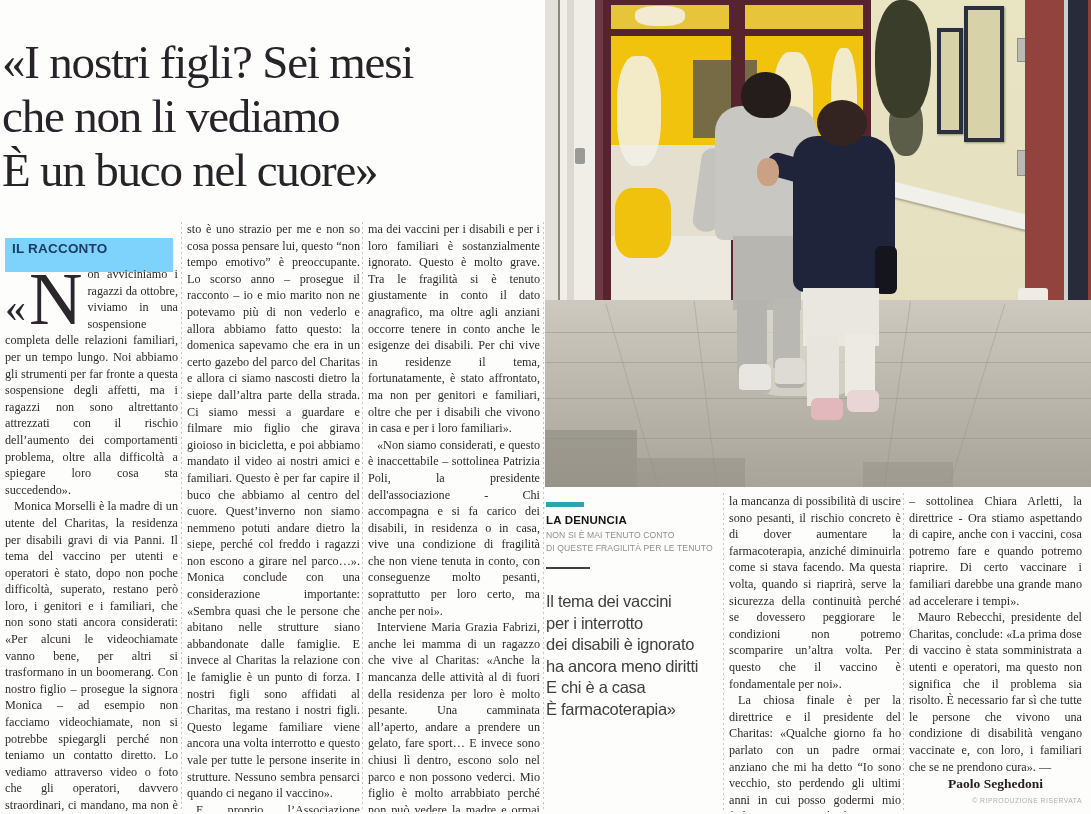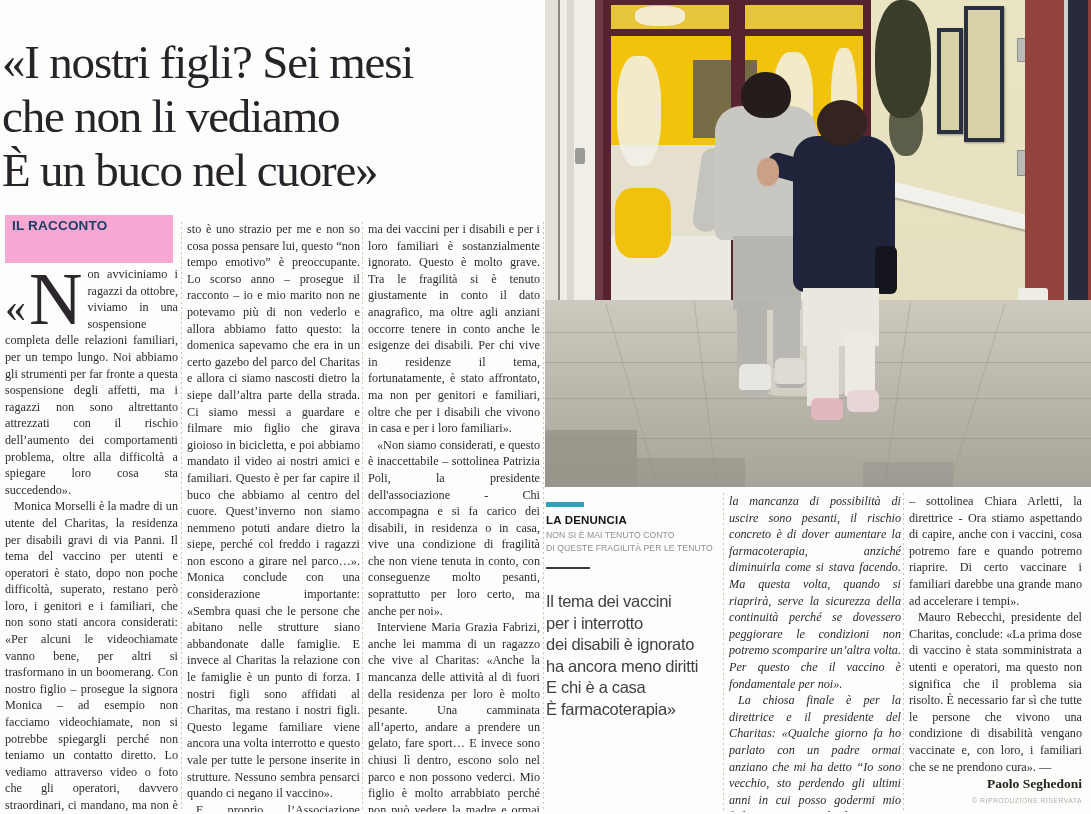--- a/index.html
+++ b/index.html
@@ -10,7 +10,7 @@
             font-family:"Liberation Serif",serif;font-size:47px;line-height:54px;
             color:#272329;letter-spacing:-1.2px;font-weight:500;}
   
-  .kicker{position:absolute;left:5px;top:215px;width:168px;height:48px;background:#f9a8d4;}
+  .kicker{position:absolute;left:5px;top:238px;width:168px;height:34px;background:#7dd3fc;}
   .kicker span{display:block;padding:3px 0 0 7px;font-family:"Liberation Sans",sans-serif;
                font-size:13.5px;font-weight:800;letter-spacing:.2px;color:#1b3c63;}
   

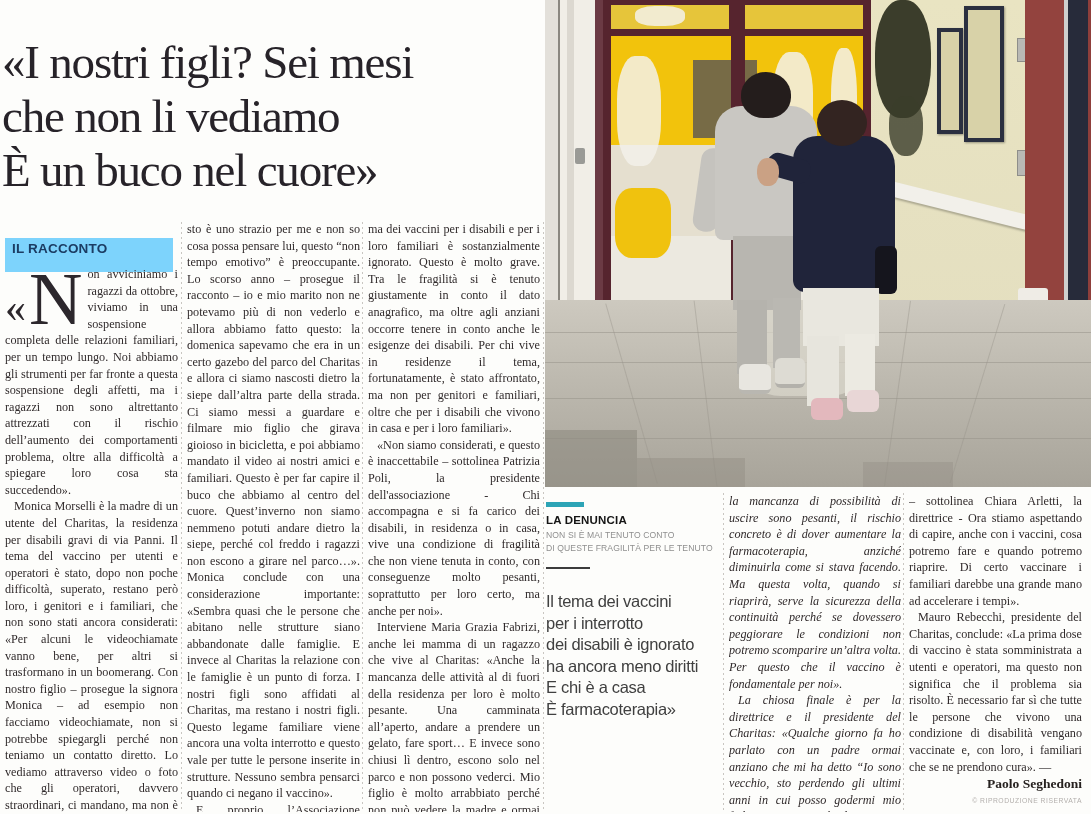--- a/index.html
+++ b/index.html
@@ -23,7 +23,7 @@
   #col1{left:5px;  top:266px;width:173px;height:546px;}
   #col2{left:187px;top:221px;width:173px;height:591px;}
   #col3{left:368px;top:221px;width:172px;height:591px;}
-  #col4{left:729px;top:493px;width:172px;height:319px;font-style:italic;}
+  #col4{left:729px;top:493px;width:172px;height:319px;}
   #col5{left:909px;top:493px;width:173px;height:319px;}
   .byline{text-align:right;font-weight:700;font-size:13.5px;margin-top:1px;color:#26211f;}
   .copyright{position:absolute;left:909px;top:797px;width:173px;text-align:right;

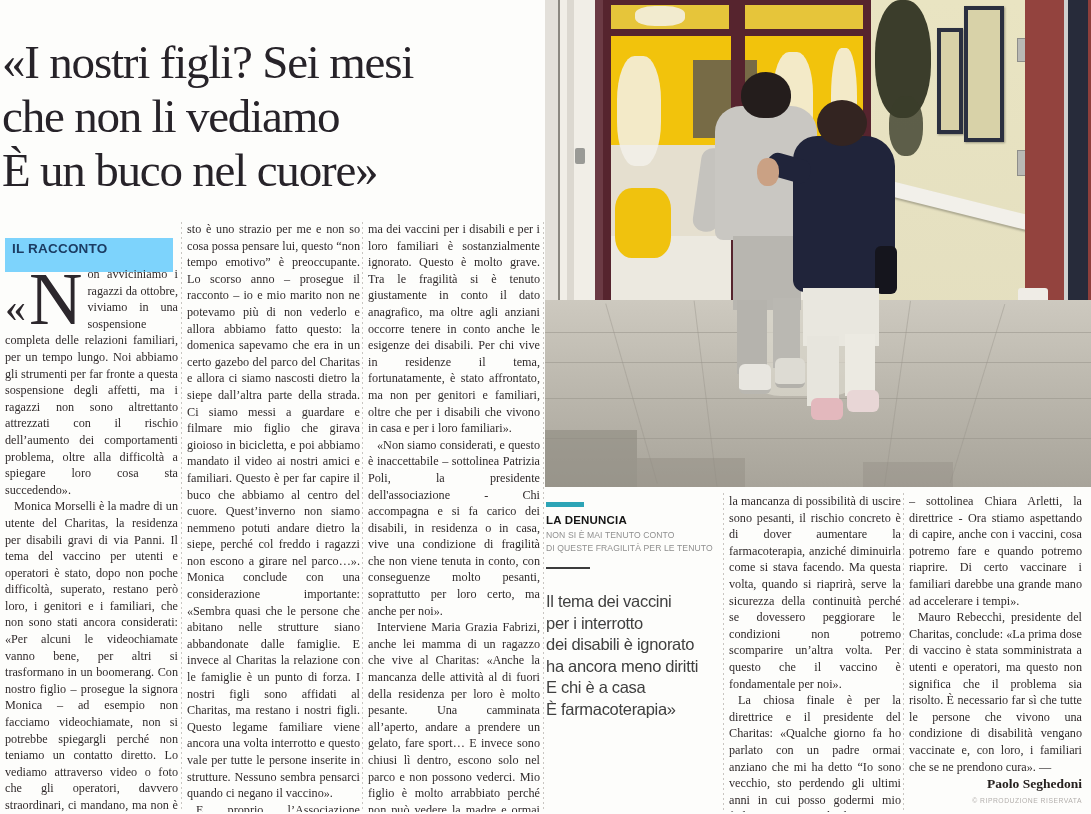--- a/index.html
+++ b/index.html
@@ -25,7 +25,7 @@
   #col3{left:368px;top:221px;width:172px;height:591px;}
   #col4{left:729px;top:493px;width:172px;height:319px;}
   #col5{left:909px;top:493px;width:173px;height:319px;}
-  .byline{text-align:right;font-weight:700;font-size:13.5px;margin-top:1px;color:#26211f;}
+  .byline{text-align:center;font-weight:700;font-size:13.5px;margin-top:1px;color:#26211f;}
   .copyright{position:absolute;left:909px;top:797px;width:173px;text-align:right;
              font-family:"Liberation Sans",sans-serif;font-size:6.8px;letter-spacing:.5px;color:#b3afac;}
   

